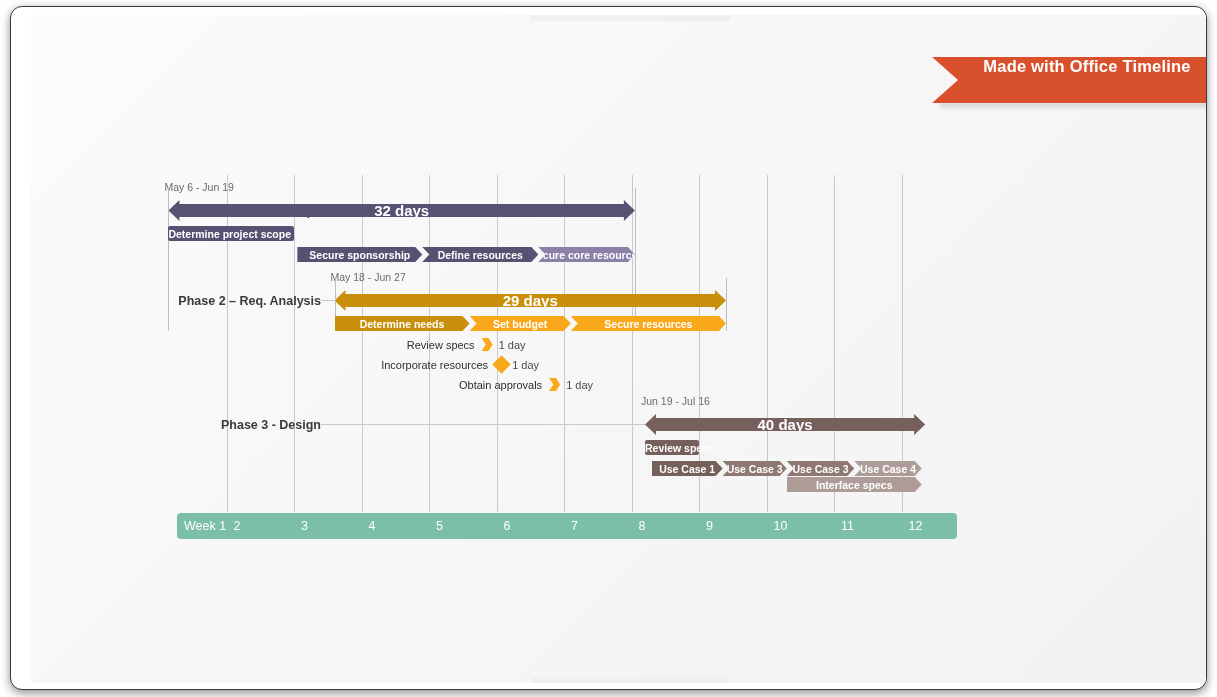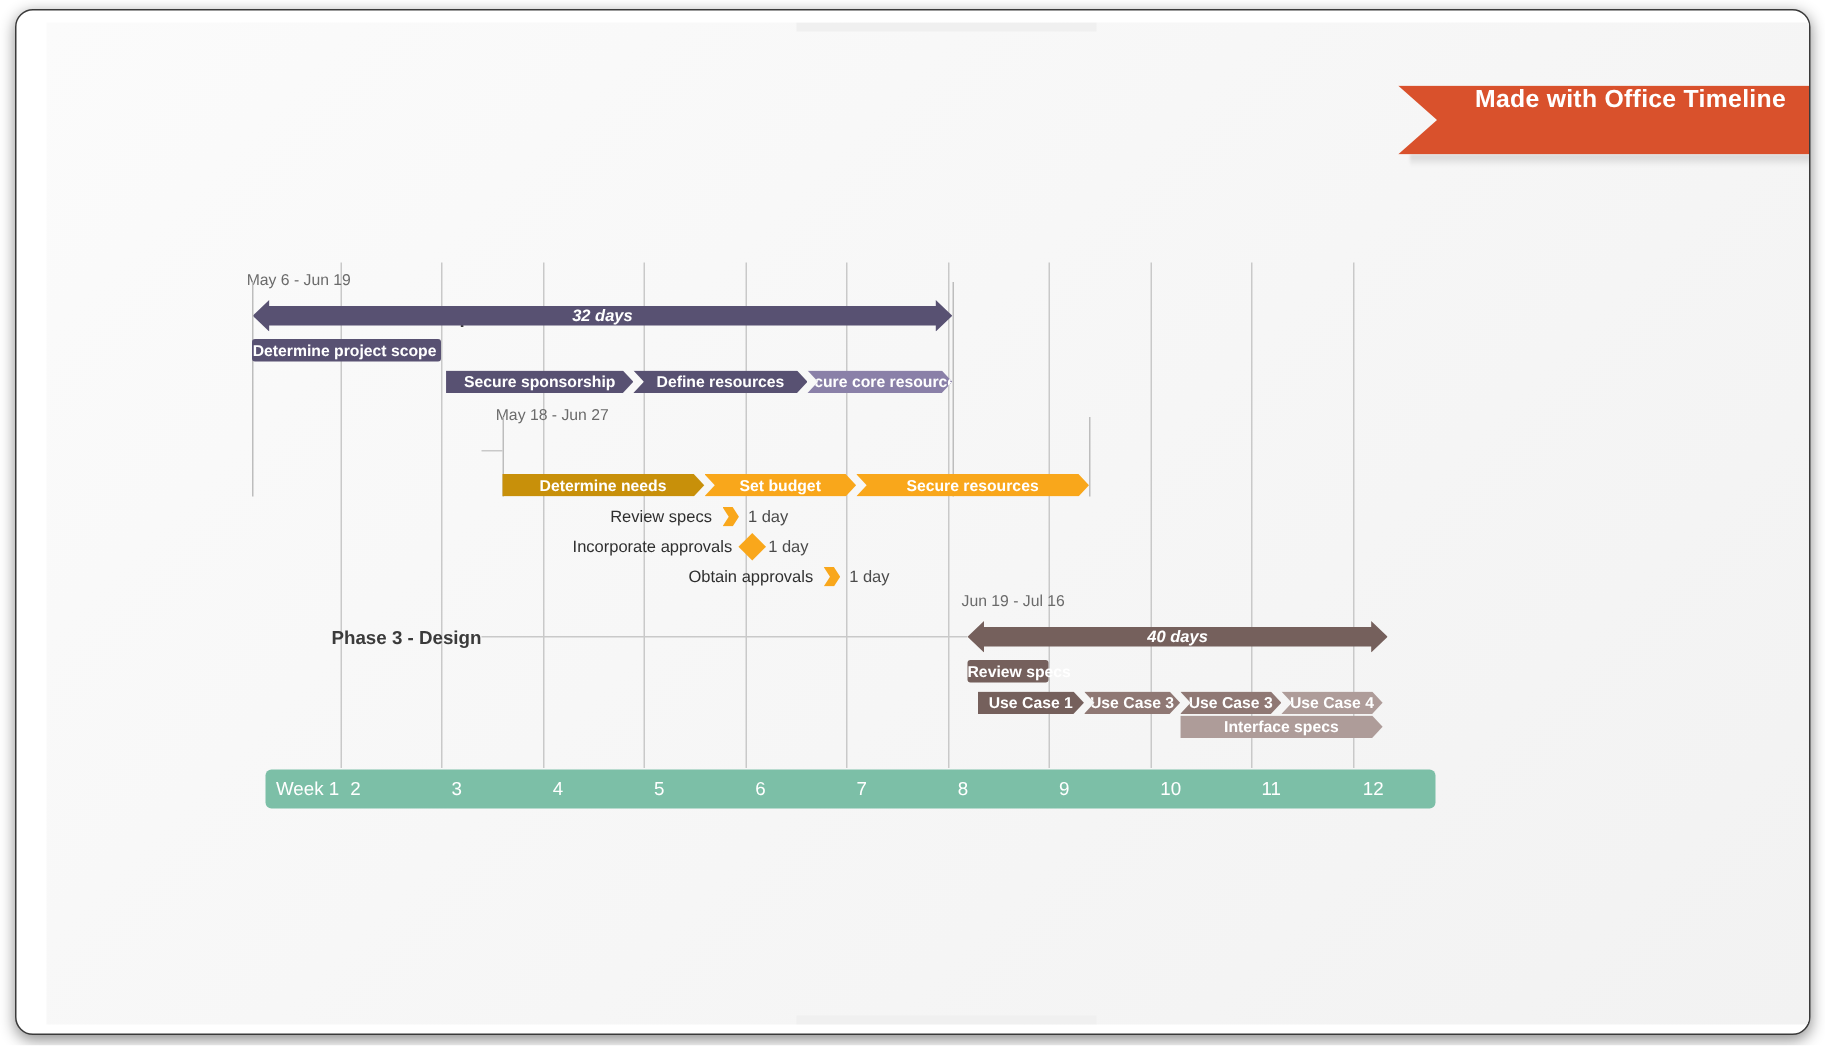--- a/index.html
+++ b/index.html
@@ -115,9 +115,8 @@
     align-items: center;
     justify-content: center;
     color: #fff;
-    font-size: 11px;
+    font-size: 15px;
     font-weight: bold;
-    font-style: italic;
   }
   .sumbar.purple { background: #585172; }
   .sumbar.orange { background: #c8900a; }

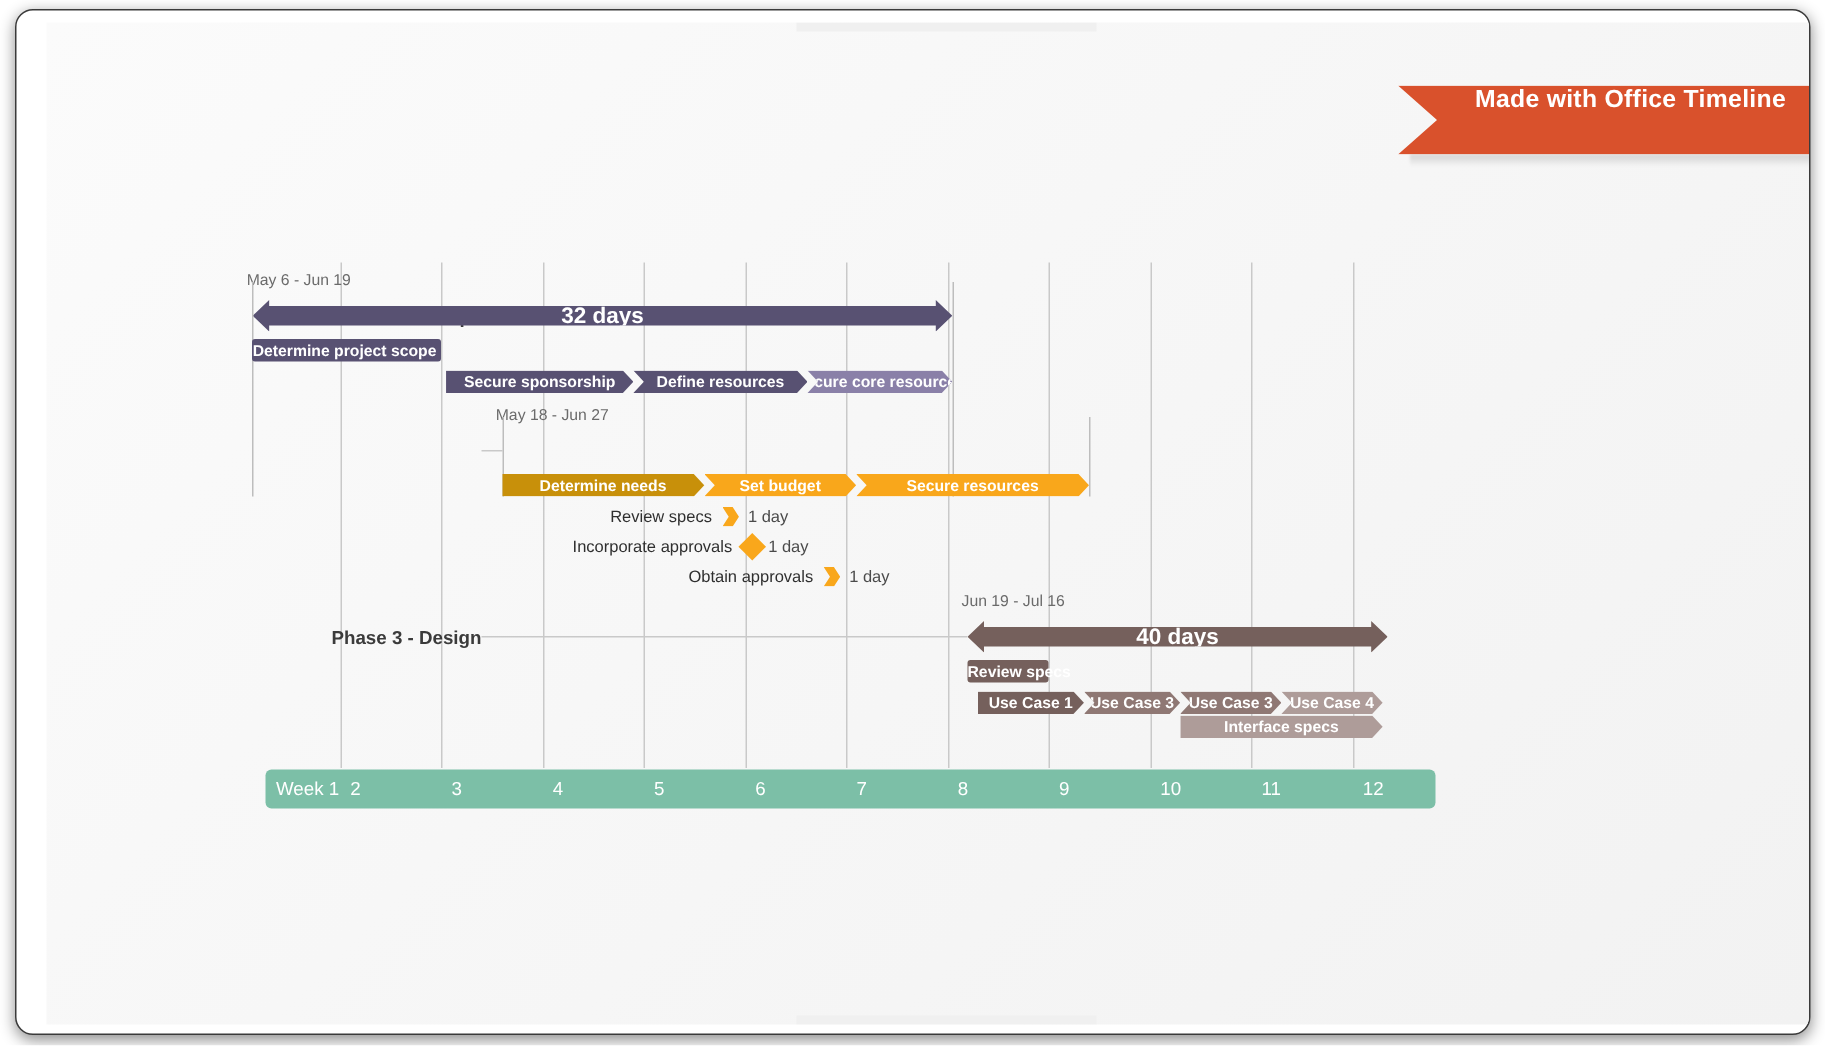--- a/index.html
+++ b/index.html
@@ -244,6 +244,7 @@
           <div class="taskbar chev-start" style="left: 266.375px; top: 232px; width: 124.875px; background: rgb(88, 81, 114);">Secure sponsorship</div>
           <div class="taskbar chev" style="left: 391.25px; top: 232px; width: 116.1px; background: rgb(88, 81, 114);">Define resources</div>
           <div class="taskbar chev" style="left: 507.35px; top: 232px; width: 96.525px; background: rgb(138, 128, 168);">Secure core resources</div>
+          <div class="phase-label" style="left: 40px; top: 279px; width: 250px;">Phase 2 – Req. Analysis</div>
           <div class="rowline" style="left: 290px; top: 285px; width: 13.5px;"></div>
           <div class="date-cap" style="left: 299.5px; top: 256px;">May 18 - Jun 27</div>
           <div class="sumbar-drop" style="left: 303.5px; top: 263px; height: 53px;"></div>

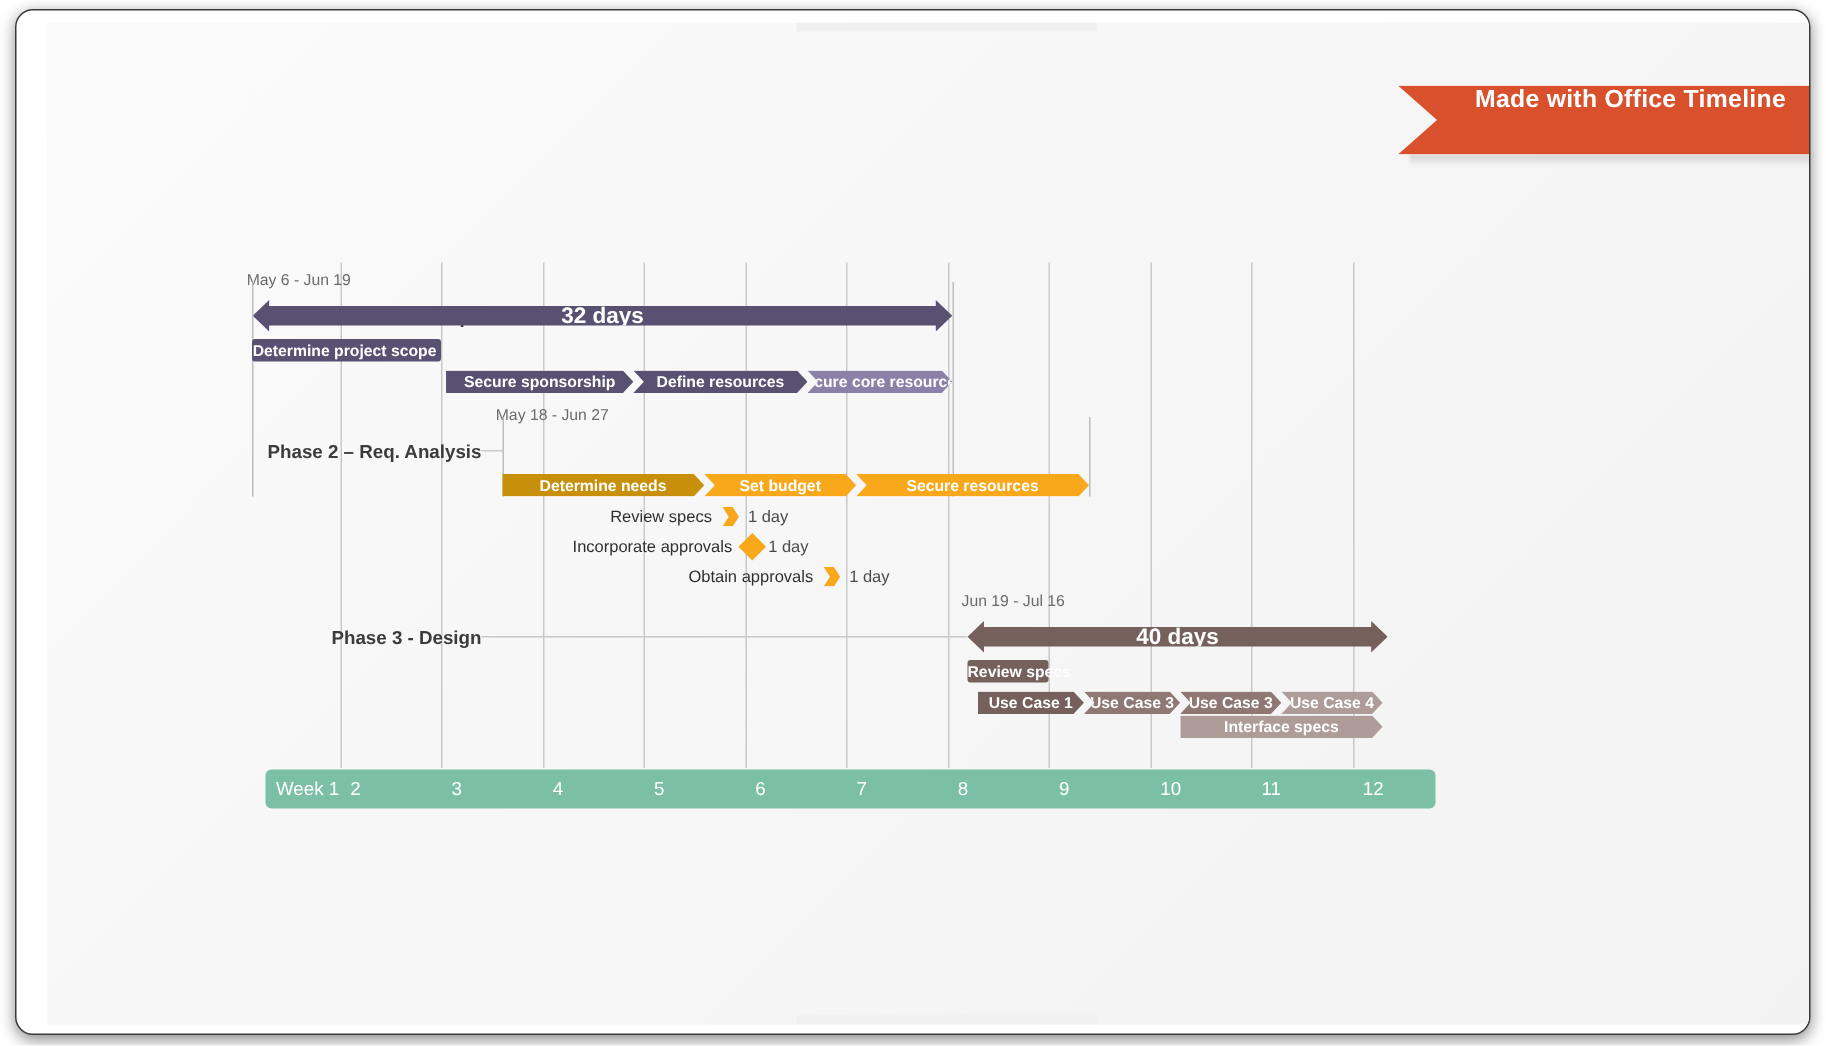--- a/index.html
+++ b/index.html
@@ -247,6 +247,7 @@
           <div class="phase-label" style="left: 40px; top: 279px; width: 250px;">Phase 2 – Req. Analysis</div>
           <div class="rowline" style="left: 290px; top: 285px; width: 13.5px;"></div>
           <div class="date-cap" style="left: 299.5px; top: 256px;">May 18 - Jun 27</div>
+          <div class="sumbar orange" style="left: 303.5px; top: 275px; width: 391.5px;">29 days</div>
           <div class="sumbar-drop" style="left: 303.5px; top: 263px; height: 53px;"></div>
           <div class="sumbar-drop" style="left: 695px; top: 263px; height: 53px;"></div>
           <div class="taskbar chev-start" style="left: 303.5px; top: 301px; width: 135px; background: rgb(200, 144, 10);">Determine needs</div>

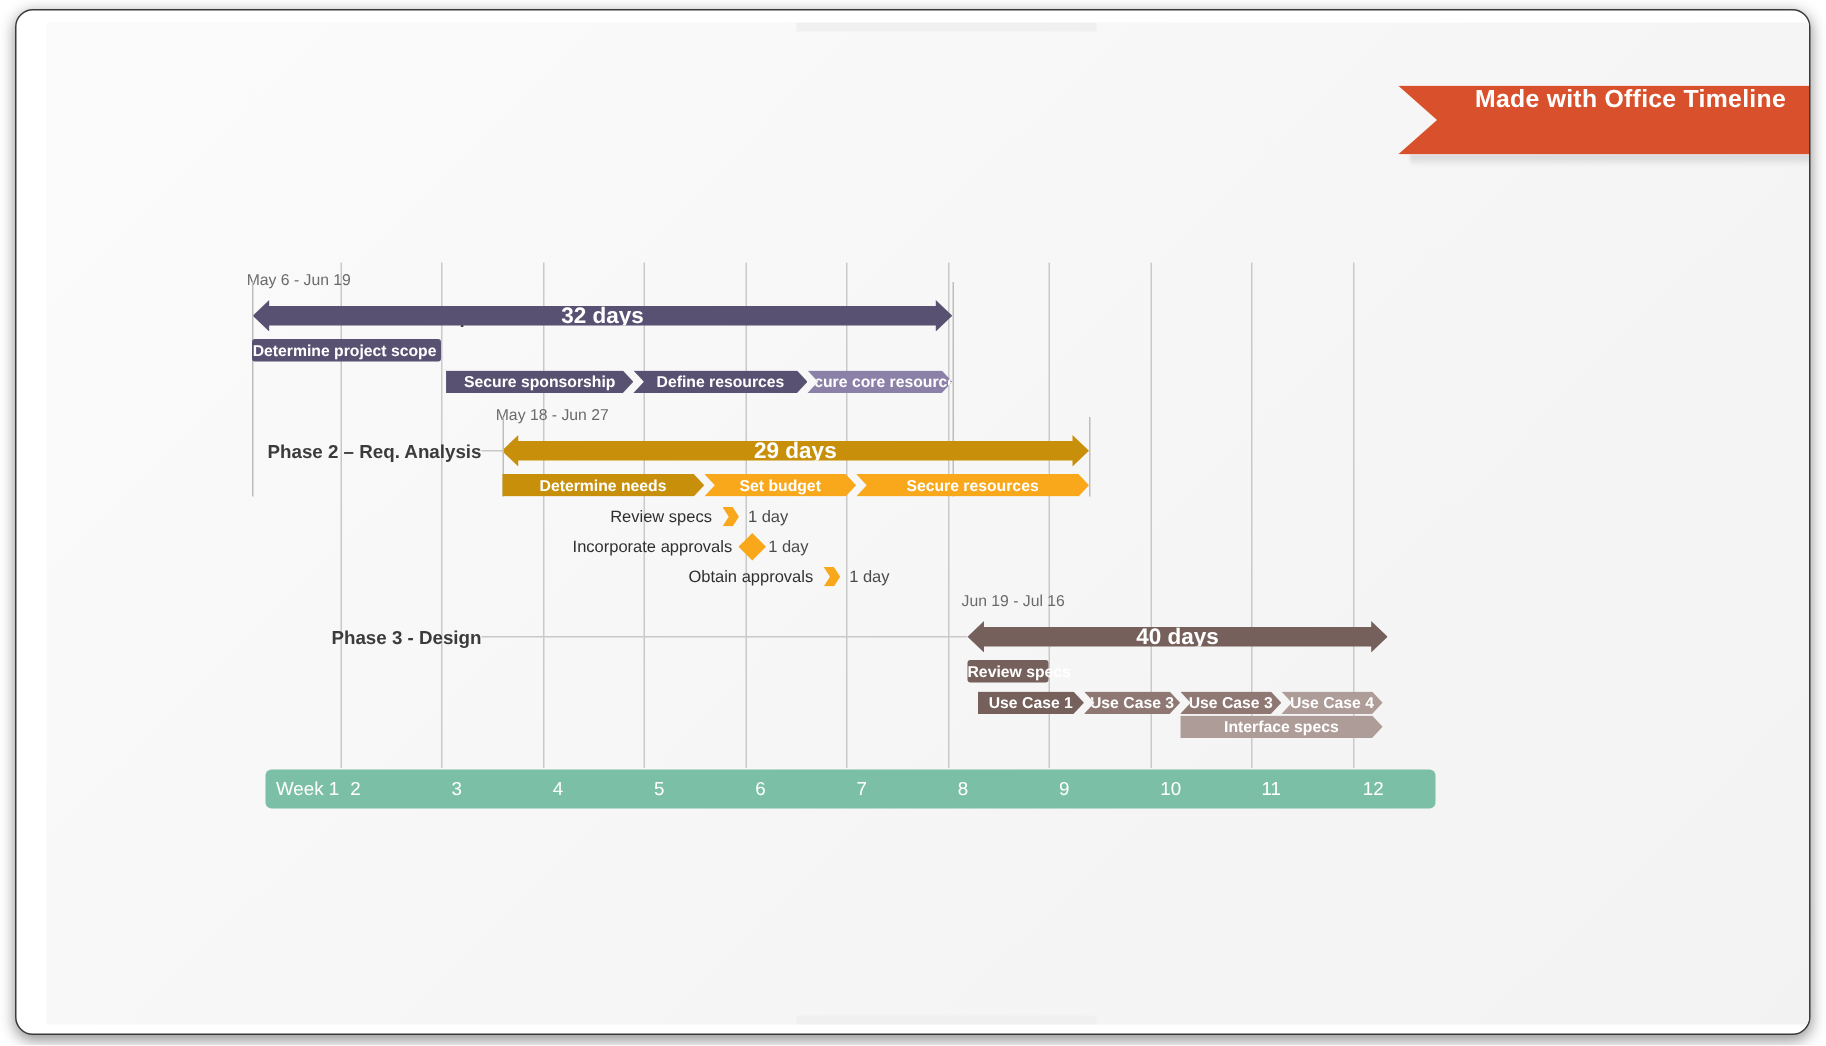--- a/index.html
+++ b/index.html
@@ -256,7 +256,7 @@
           <div class="ms-label" style="left: 218.625px; top: 324px; width: 225px;">Review specs</div>
           <div class="ms-arrow" style="left: 450.625px; top: 323px; background: rgb(249, 167, 27);"></div>
           <div class="ms-dur" style="left: 467.625px; top: 324px;">1 day</div>
-          <div class="ms-label" style="left: 232.125px; top: 344px; width: 225px;">Incorporate approvals</div>
+          <div class="ms-label" style="left: 232.125px; top: 344px; width: 225px;">Incorporate resources</div>
           <div class="ms-diamond" style="left: 464.125px; top: 343px; background: rgb(249, 167, 27);"></div>
           <div class="ms-dur" style="left: 481.125px; top: 344px;">1 day</div>
           <div class="ms-label" style="left: 286.125px; top: 364px; width: 225px;">Obtain approvals</div>

